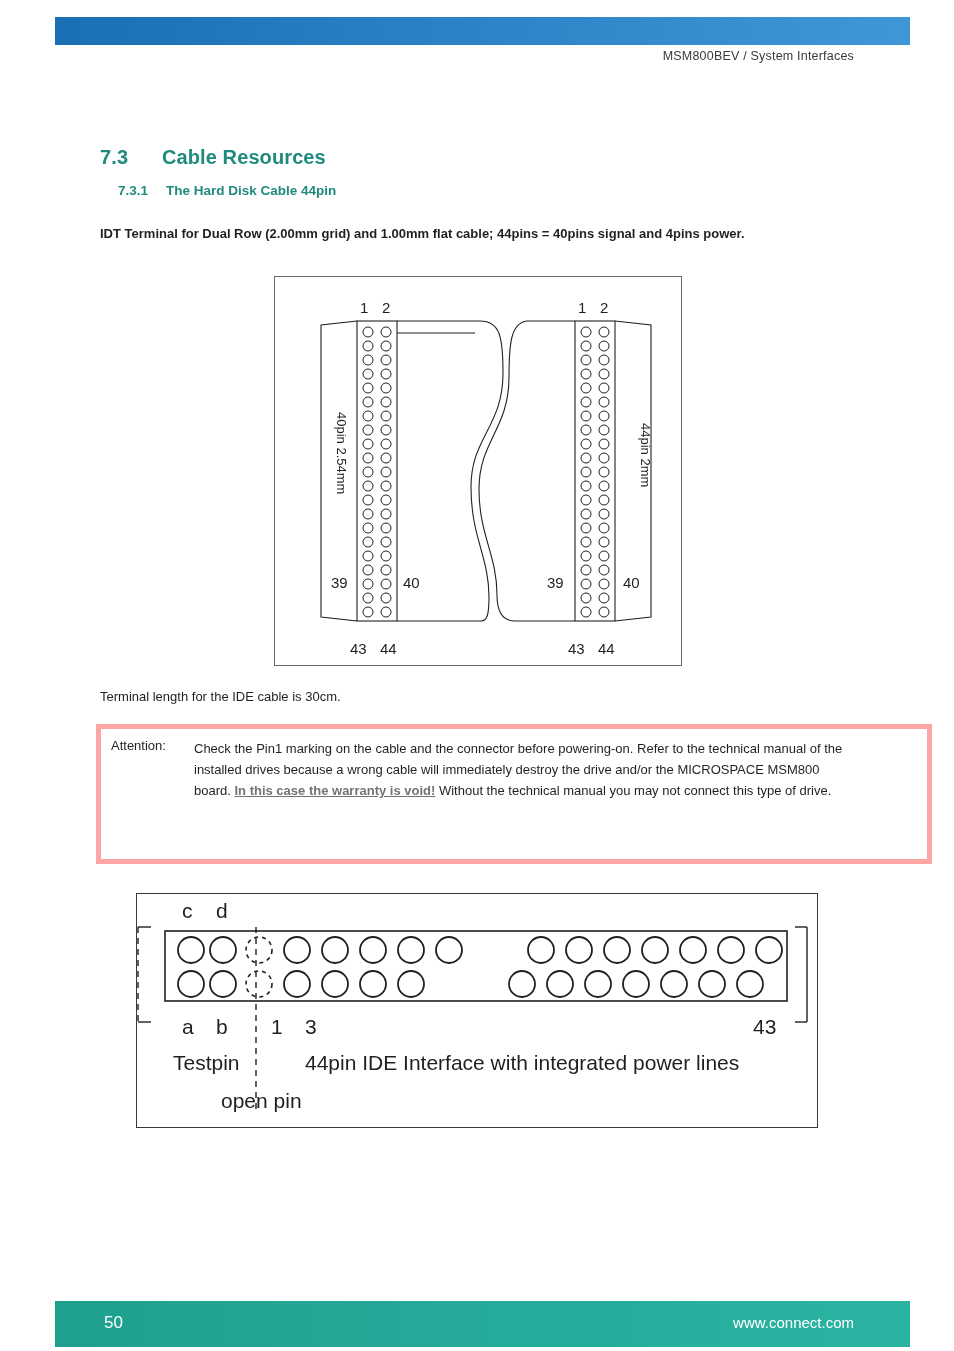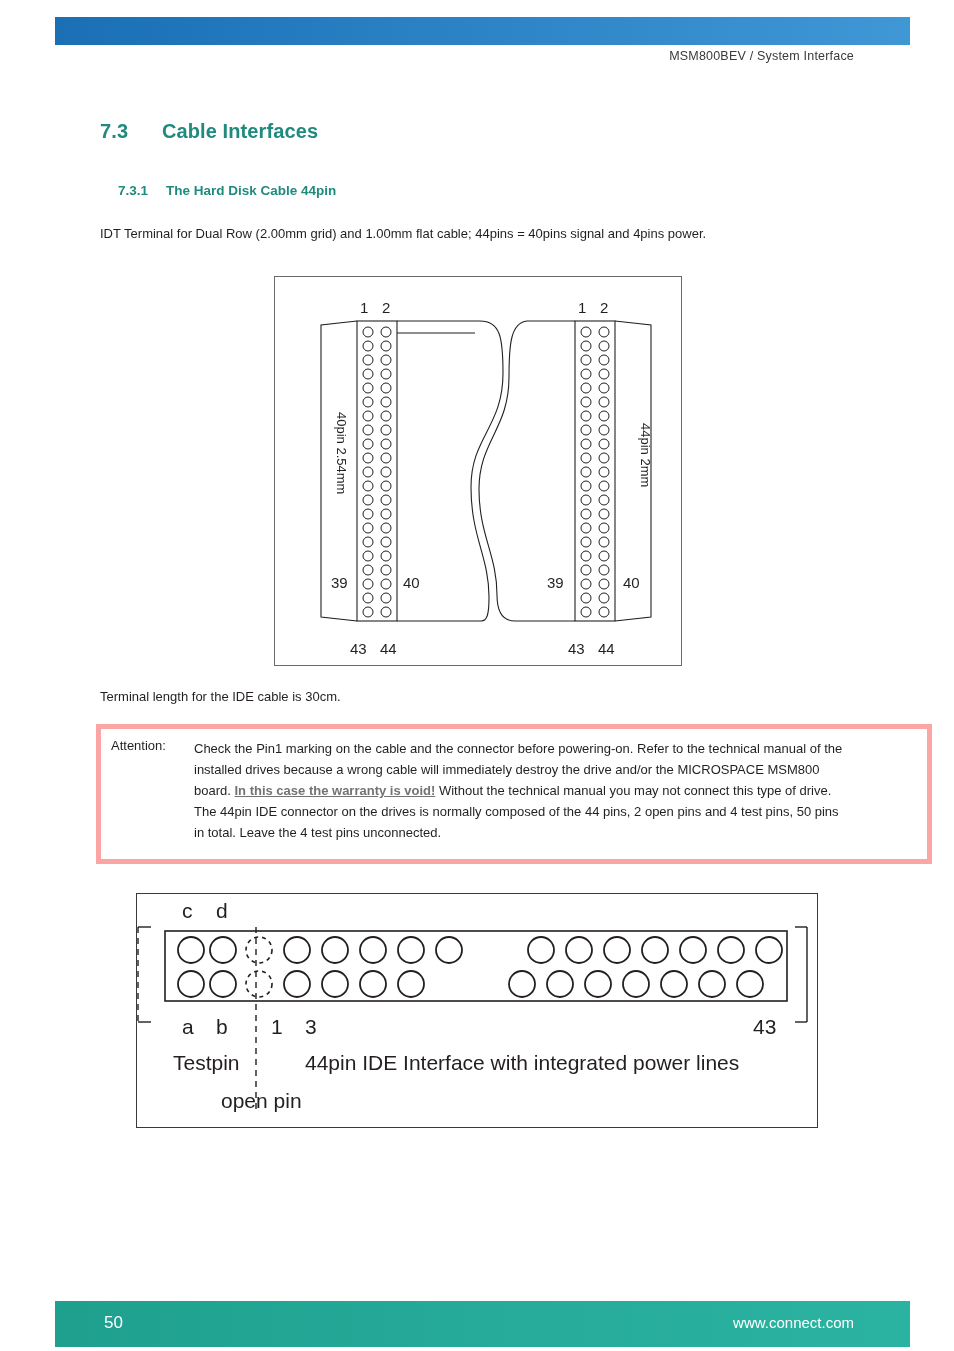--- a/index.html
+++ b/index.html
@@ -159,7 +159,7 @@
 <body>
 
 <div class="header-bar"></div>
-<div class="header-text">MSM800BEV / System Interface</div>
+<div class="header-text">MSM800BEV / System Interfaces</div>
 
 <div class="h-section">
   <span class="num">7.3</span><span>Cable Interfaces</span>

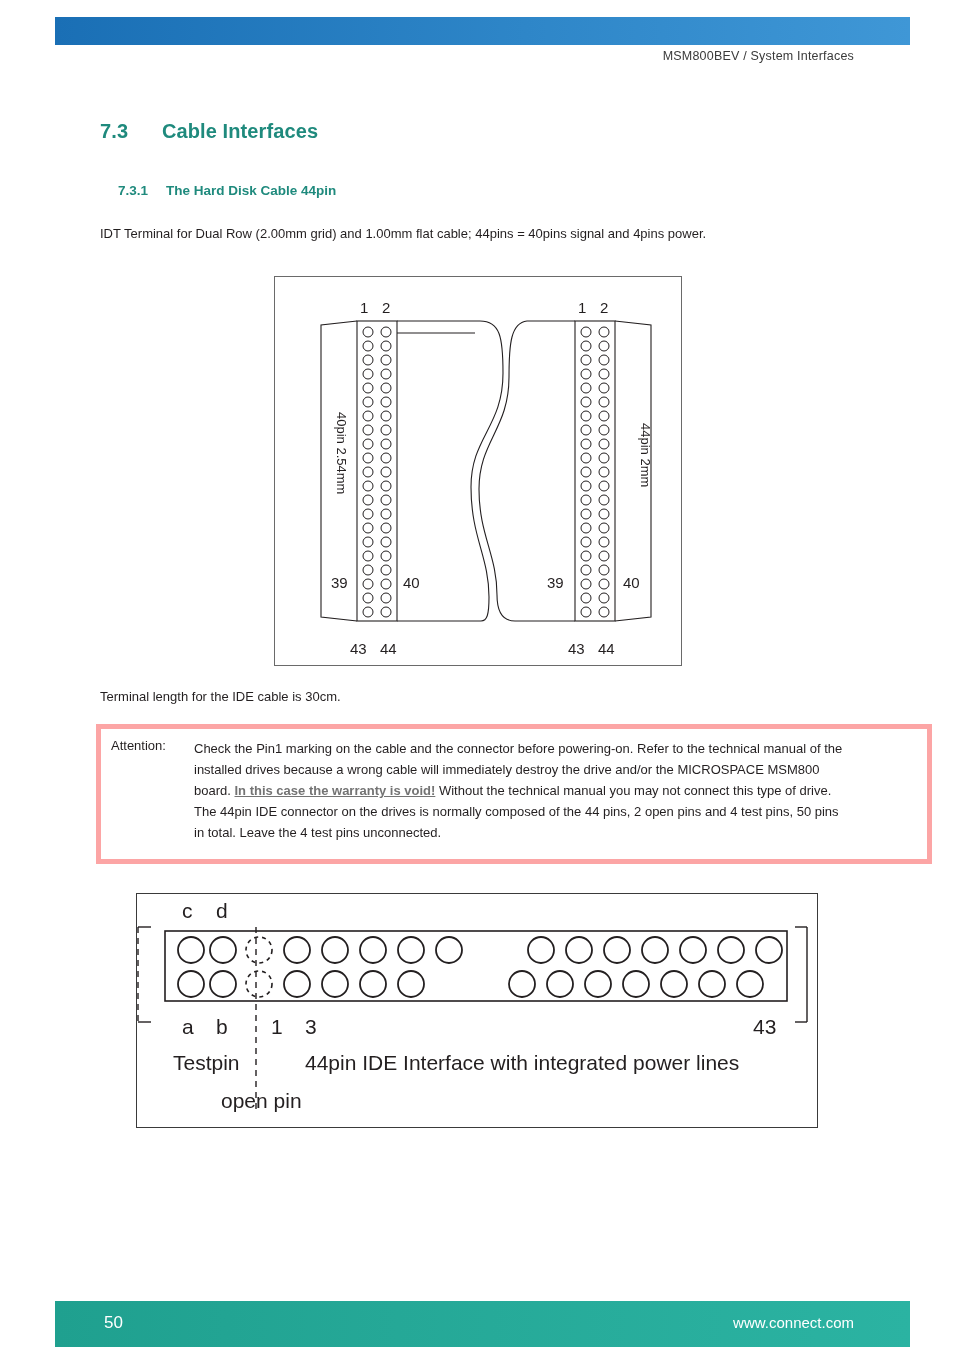--- a/index.html
+++ b/index.html
@@ -47,6 +47,7 @@
   .h-section .num {
     display: inline-block;
     width: 62px;
+    margin-top: 26px;
   }
   .h-sub {
     position: absolute;

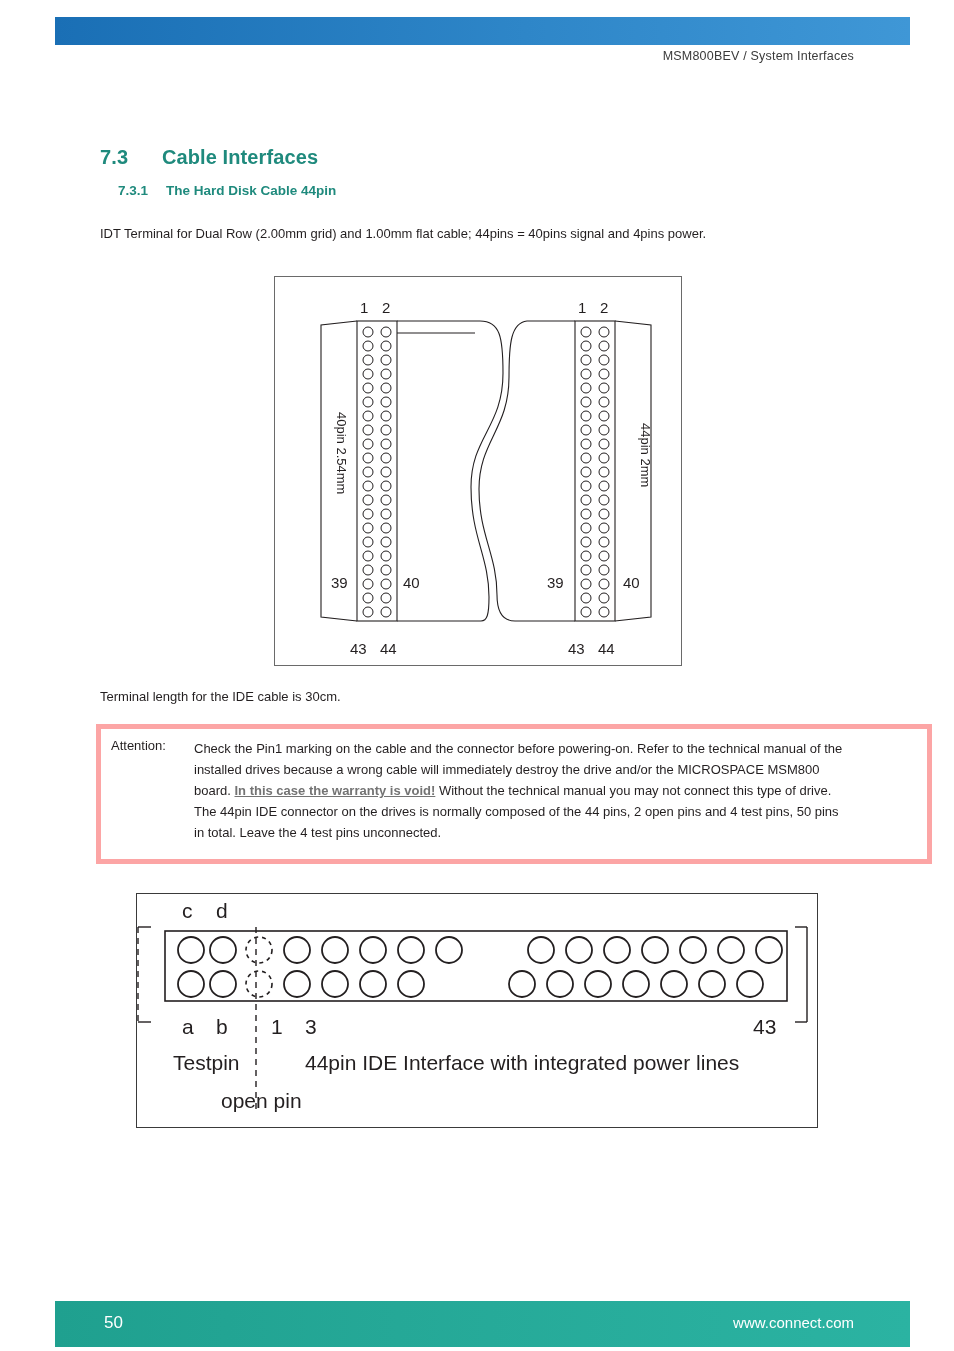--- a/index.html
+++ b/index.html
@@ -163,7 +163,7 @@
 <div class="header-text">MSM800BEV / System Interfaces</div>
 
 <div class="h-section">
-  <span class="num">7.3</span><span>Cable Interfaces</span>
+  <span class="num">7.3</span><span>Cable Resources</span>
 </div>
 
 <div class="h-sub">

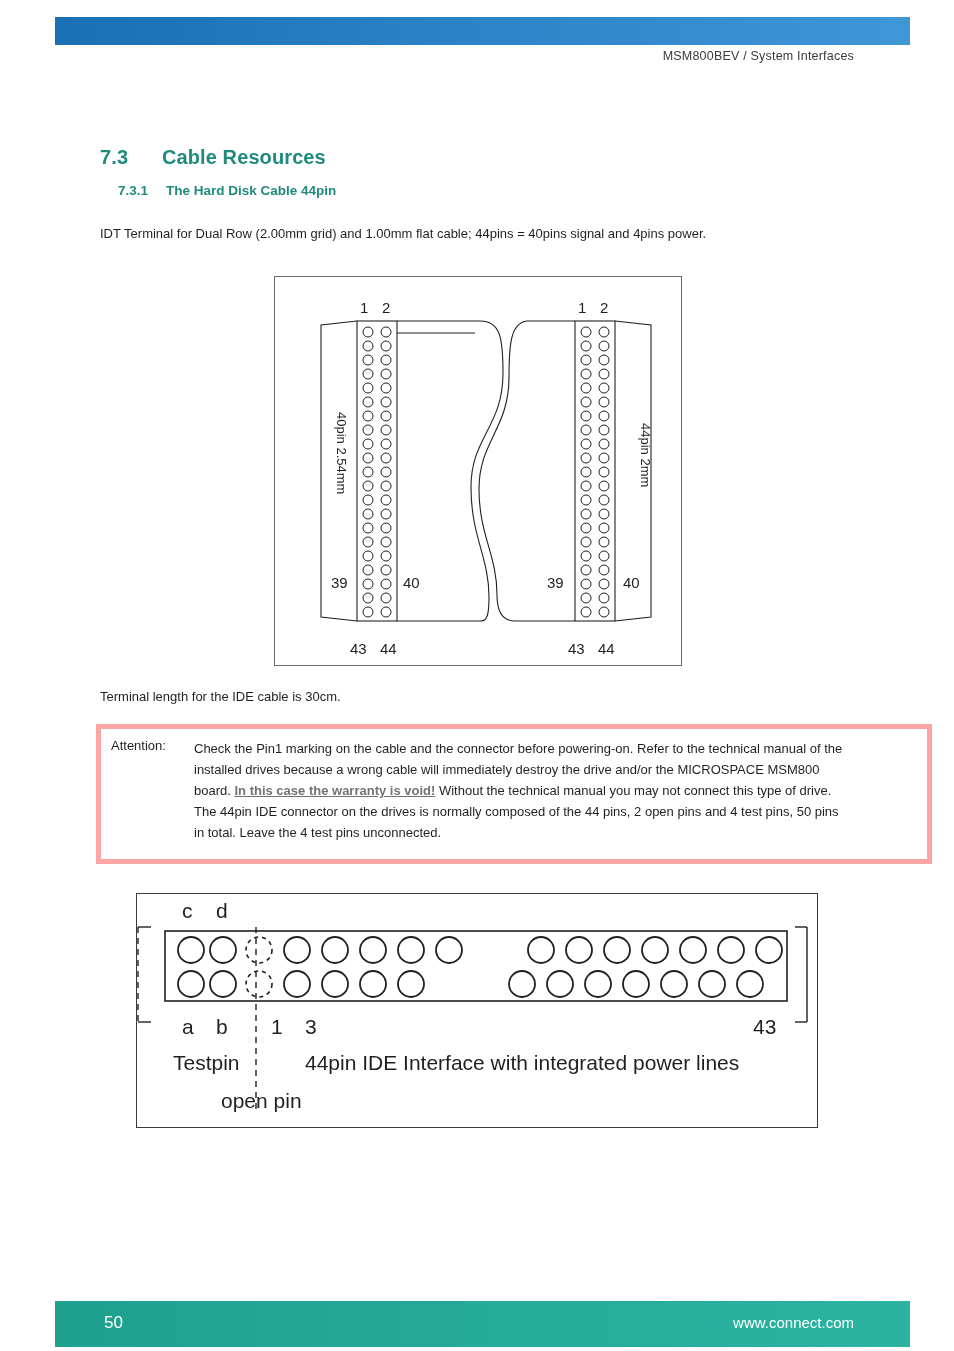--- a/index.html
+++ b/index.html
@@ -70,6 +70,7 @@
     width: 740px;
     font-size: 13px;
     line-height: 18px;
+    font-weight: bold;
   }
 
   .max-len-para {

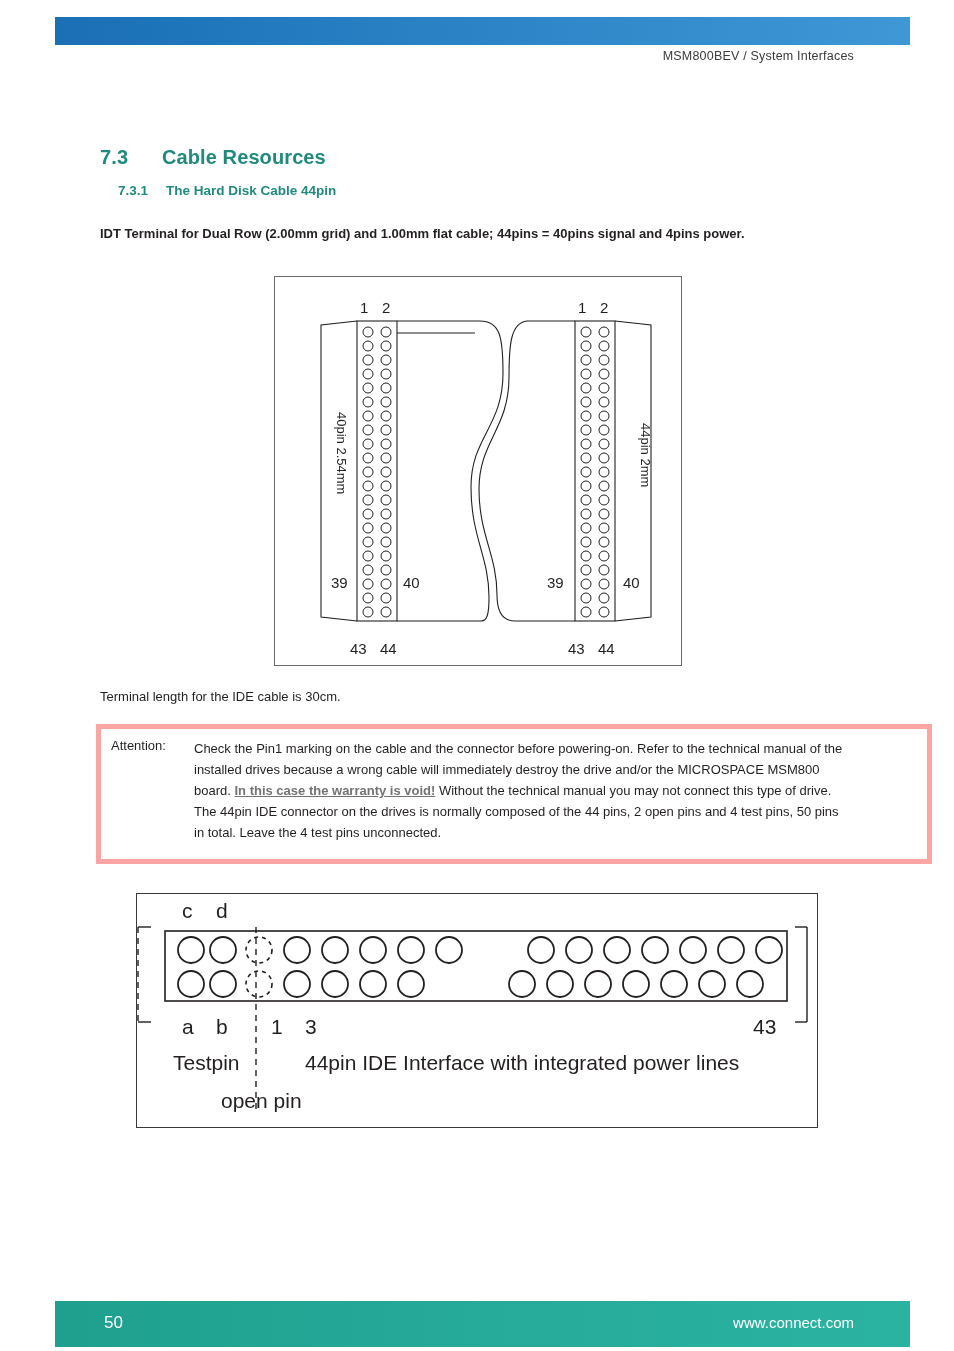--- a/index.html
+++ b/index.html
@@ -308,7 +308,6 @@
   <div class="attn-label">Attention:</div>
   <div class="attn-body">
     <span>Check the </span><b>Pin1</b><span> marking on the cable and the connector before powering-on. Refer to the technical manual of the installed drives because a wrong cable will immediately destroy the drive and/or the MICROSPACE MSM800 board. </span><span class="attn-red">In this case the warranty is void!</span><span> Without the technical manual you may not connect this type of drive.</span>
-    <div style="margin-top:0px">The 44pin IDE connector on the drives is normally composed of the 44 pins, 2 open pins and 4 test pins, 50 pins in total. Leave the 4 test pins unconnected.</div>
   </div>
 </div>
 

